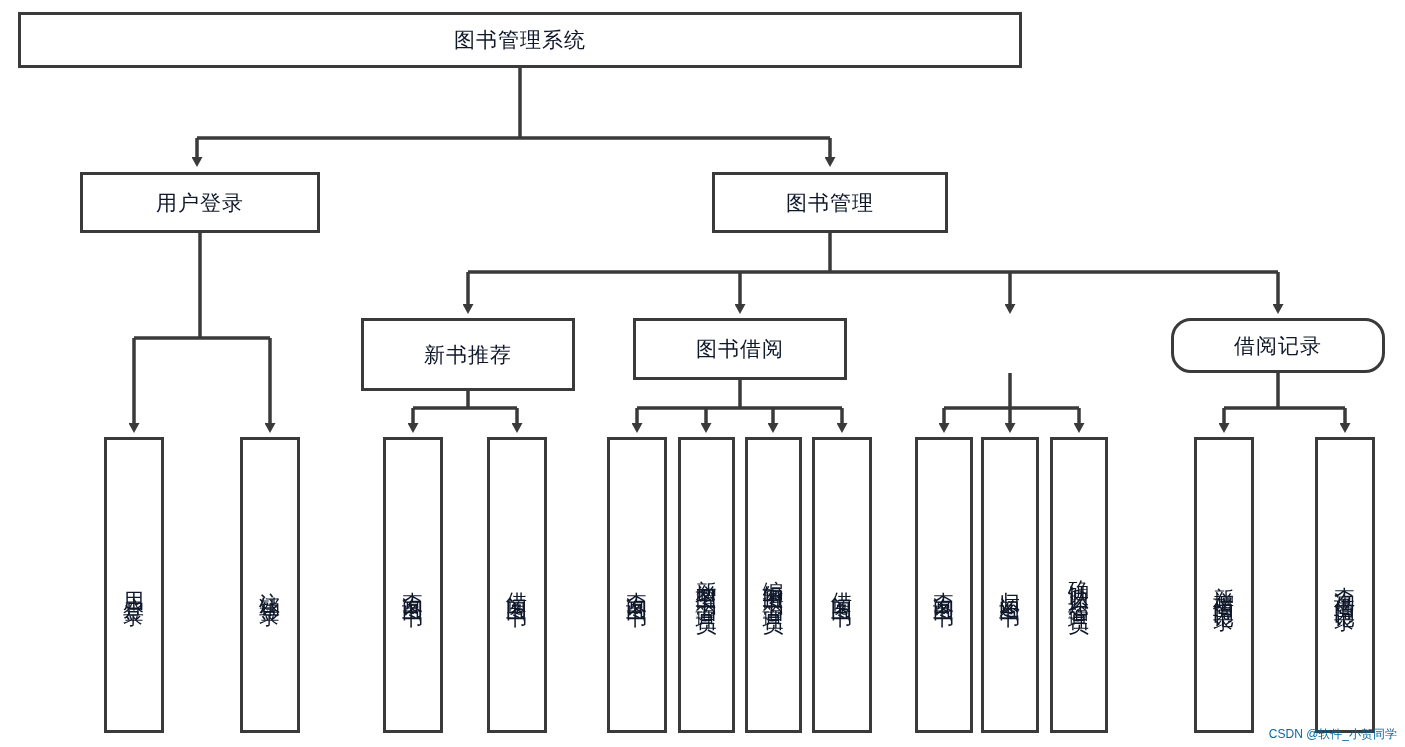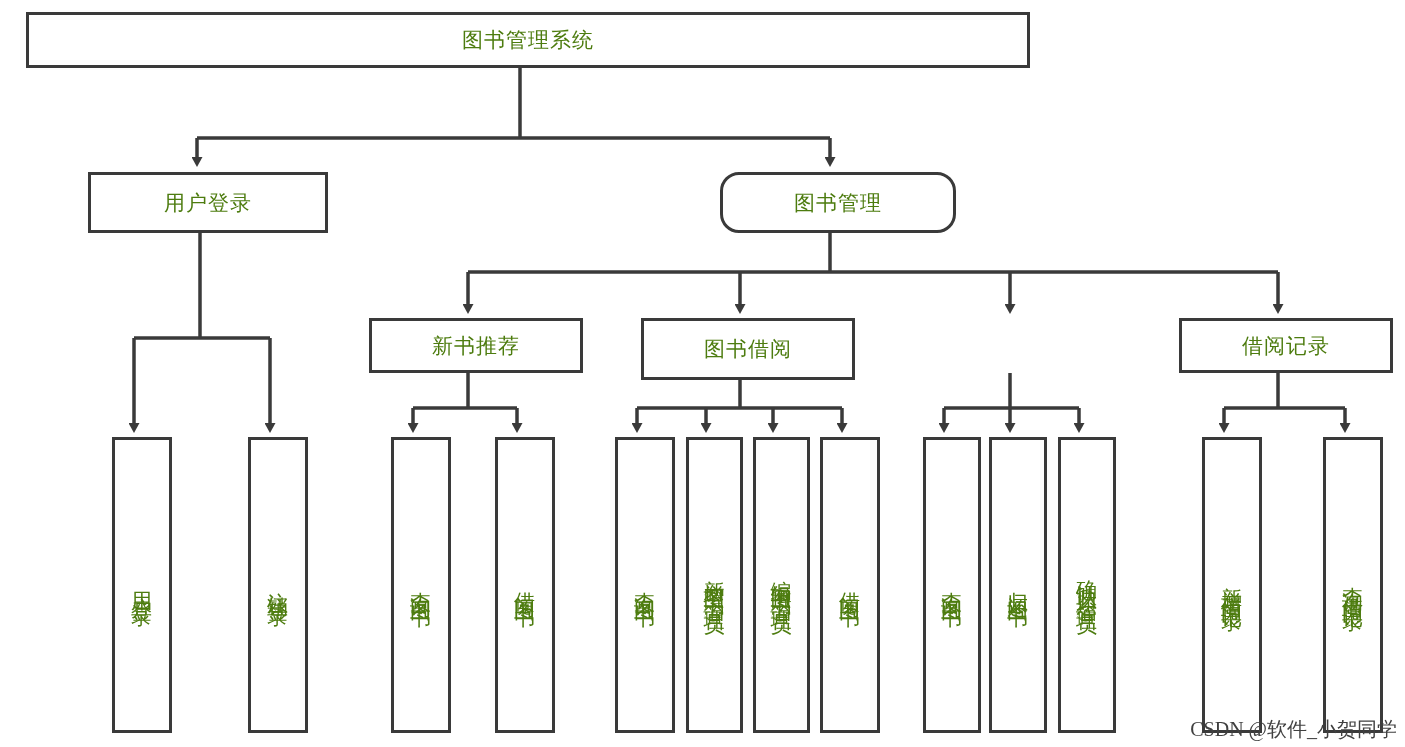--- a/index.html
+++ b/index.html
@@ -32,9 +32,8 @@
     display: flex;
     align-items: center;
     justify-content: center;
-    color: #4d7c0f;
+    color: #0f172a;
     z-index: 2;
-    margin-left: 8px;
   }
   .node.h {
     font-size: 21px;

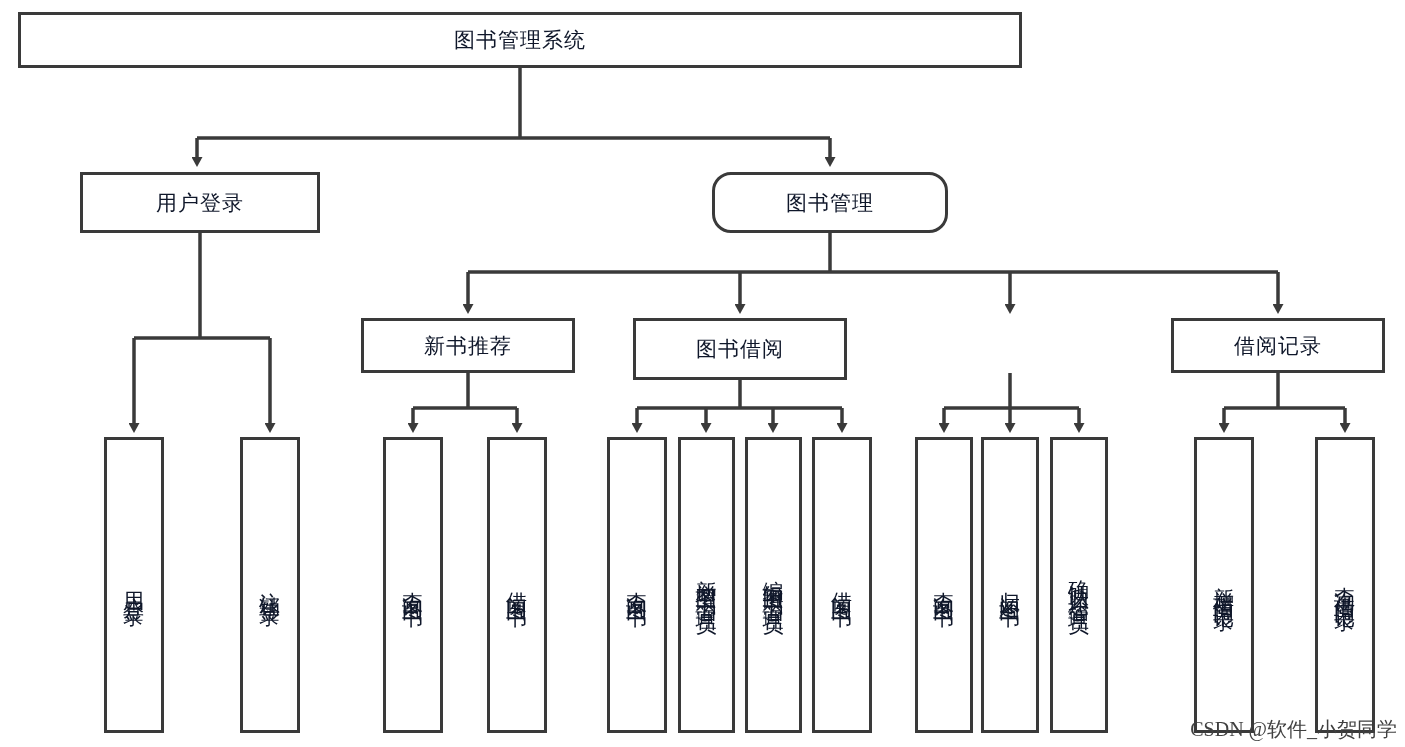--- a/index.html
+++ b/index.html
@@ -126,7 +126,7 @@
   <div class="node h" style="left:80px; top:172px; width:240px; height:61px;">
     <span>用户登录</span>
   </div>
-  <div class="node h" style="left:712px; top:172px; width:236px; height:61px;border-radius:19px;">
+  <div class="node h" style="left:712px; top:172px; width:236px; height:61px;">
     <span>图书管理</span>
   </div>
 

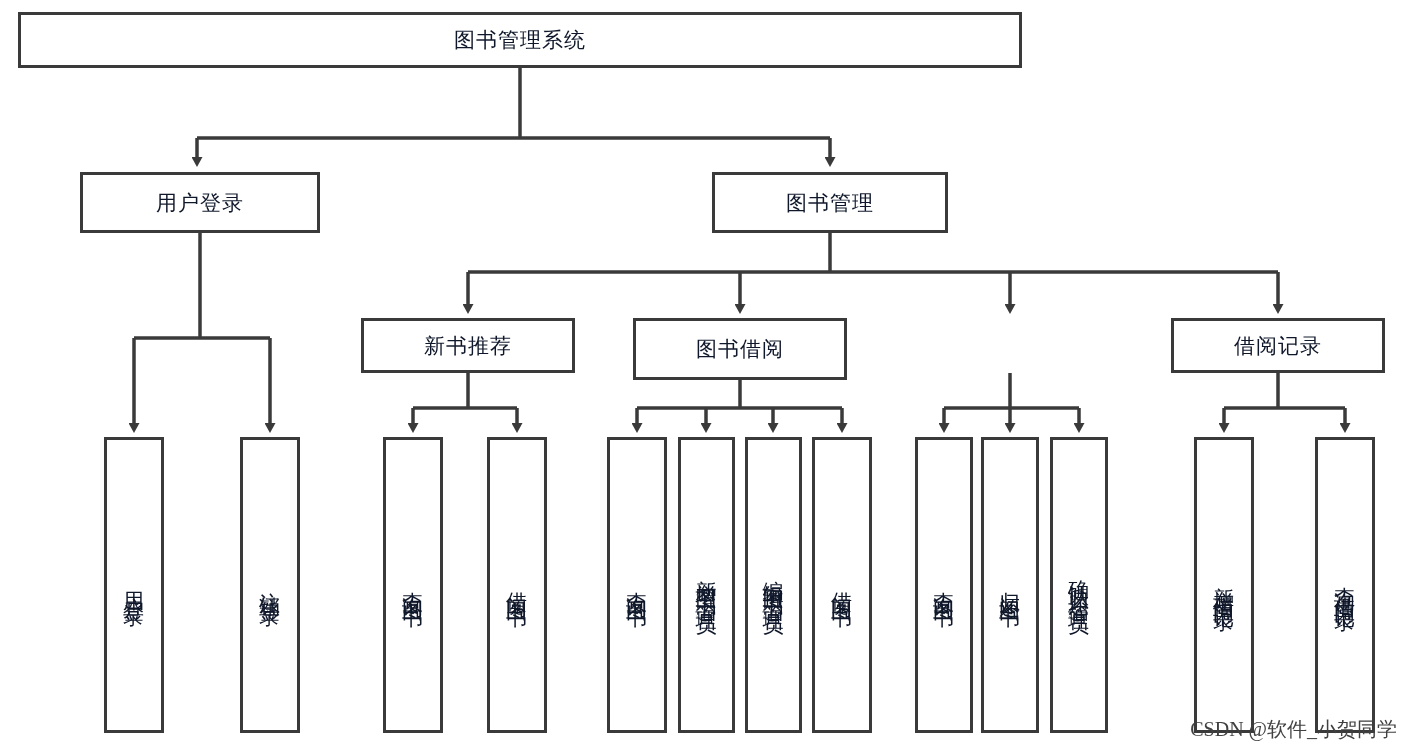--- a/index.html
+++ b/index.html
@@ -130,7 +130,7 @@
     <span>图书管理</span>
   </div>
 
-  <div class="node h" style="left:361px; top:318px; width:214px; height:55px;">
+  <div class="node h" style="left:361px; top:318px; width:214px; height:73px;">
     <span>新书推荐</span>
   </div>
   <div class="node h" style="left:633px; top:318px; width:214px; height:62px;">

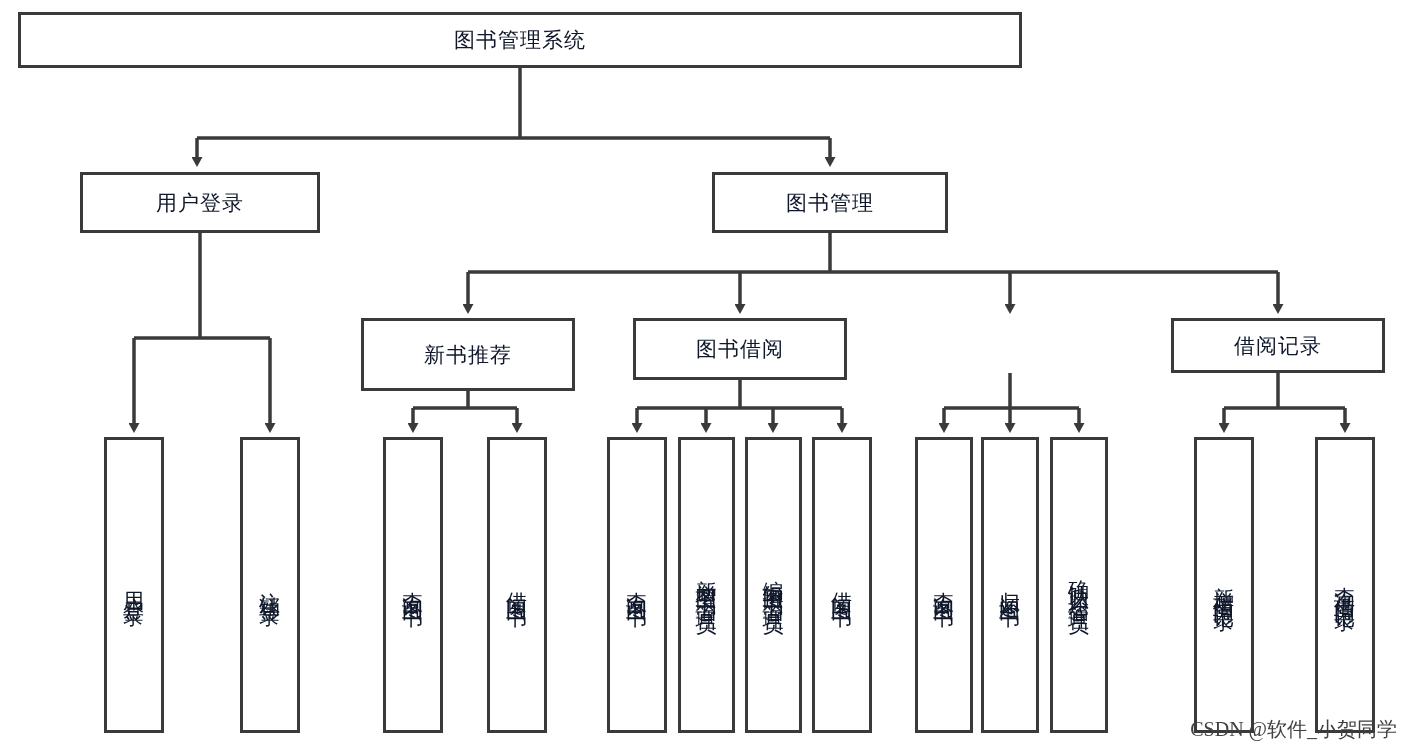--- a/index.html
+++ b/index.html
@@ -136,7 +136,7 @@
   <div class="node h" style="left:633px; top:318px; width:214px; height:62px;">
     <span>图书借阅</span>
   </div>
-  <div class="node h" style="left:1171px; top:318px; width:214px; height:55px;">
+  <div class="node h" style="left:1171px; top:318px; width:214px; height:55px;border-radius:20px;">
     <span>借阅记录</span>
   </div>
 

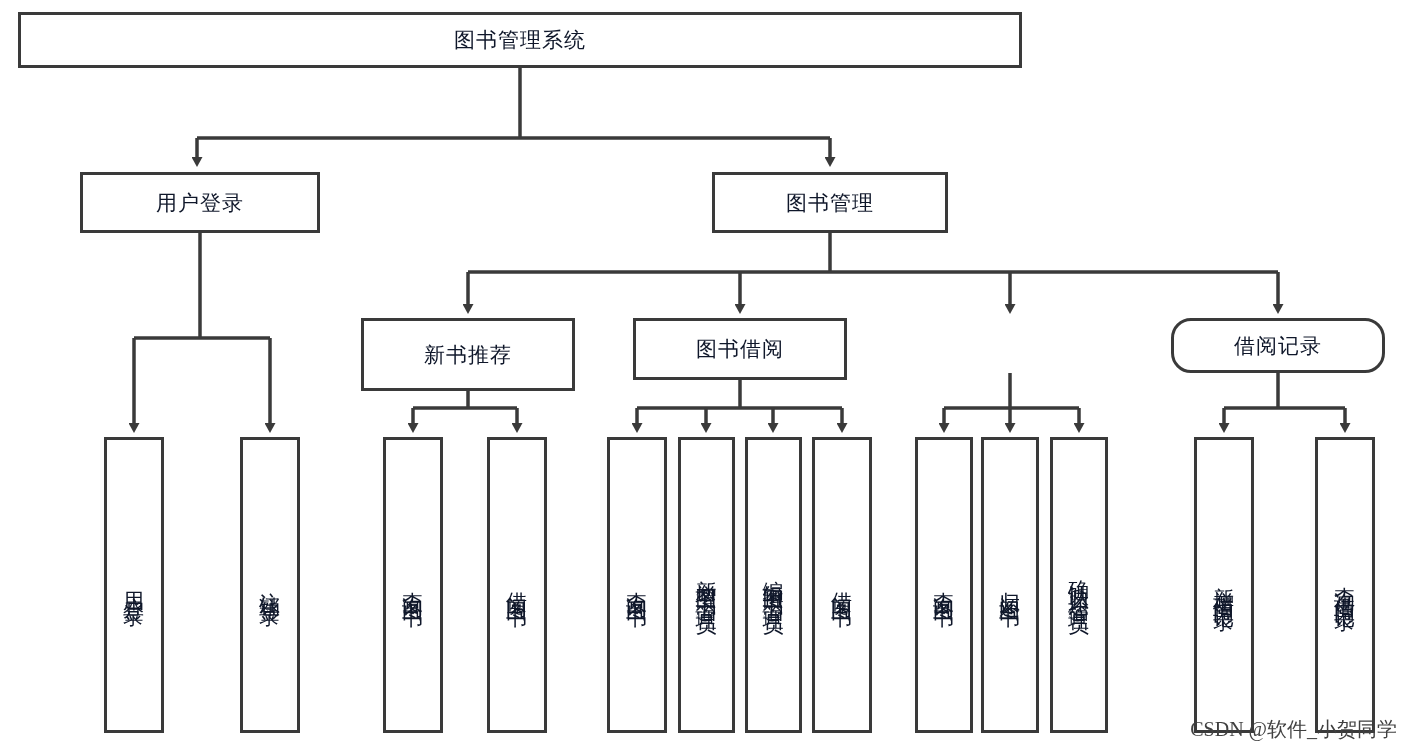--- a/index.html
+++ b/index.html
@@ -57,11 +57,10 @@
     position: absolute;
     right: 8px;
     bottom: 4px;
-    font-size: 20px;
-    color: #404040;
+    font-size: 12px;
+    color: #0369a1;
     z-index: 3;
     white-space: nowrap;
-    font-family: Liberation Serif, serif;
   }
 </style>
 </head>

